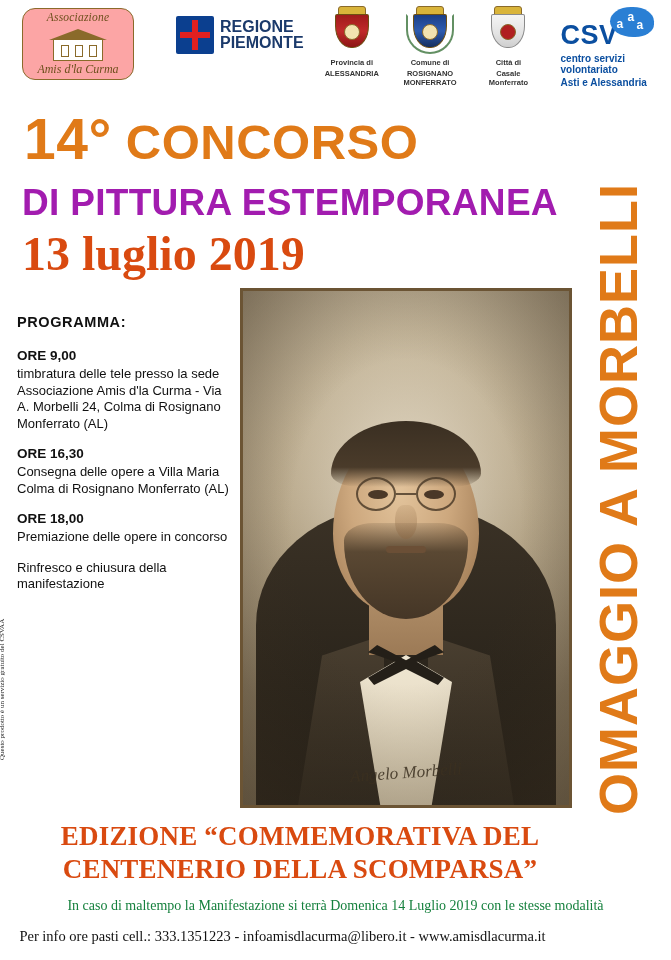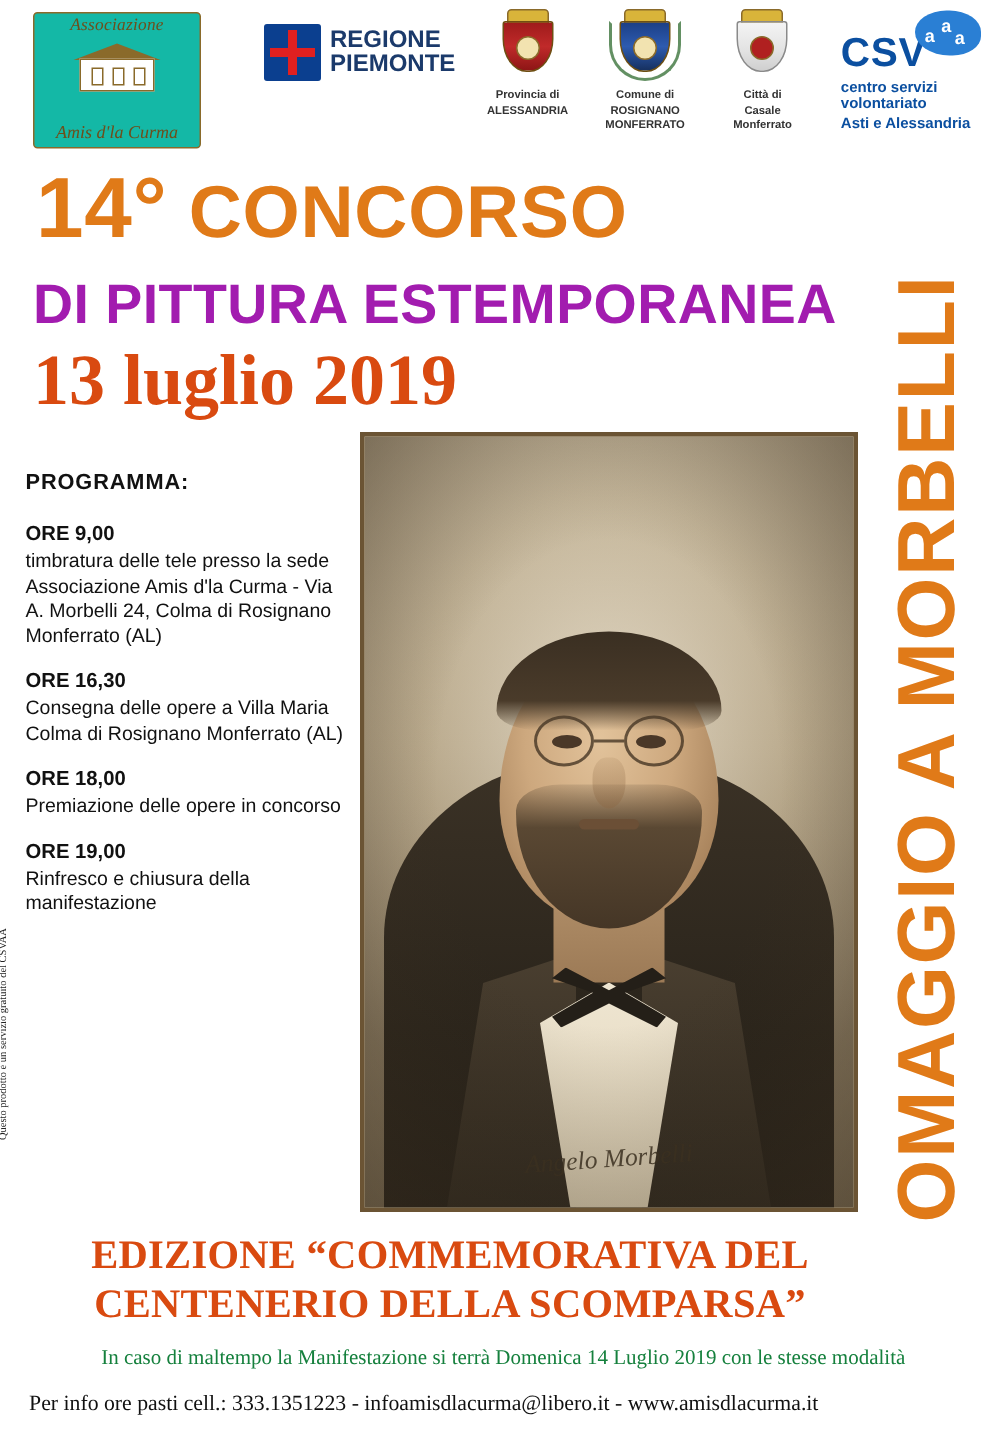--- a/index.html
+++ b/index.html
@@ -32,11 +32,11 @@
   
   .logo-curma { width: 118px; margin-left: 14px; margin-top: 2px; }
   .curma-box {
-    width: 112px; height: 91px;
+    width: 112px; height: 72px;
     border: 1.5px solid #8a6a2a;
-    border-radius: 3px;
+    border-radius: 13px;
     position: relative;
-    background: #14b8a6;
+    background: #fca5a5;
     overflow: hidden;
   }
   .curma-title {

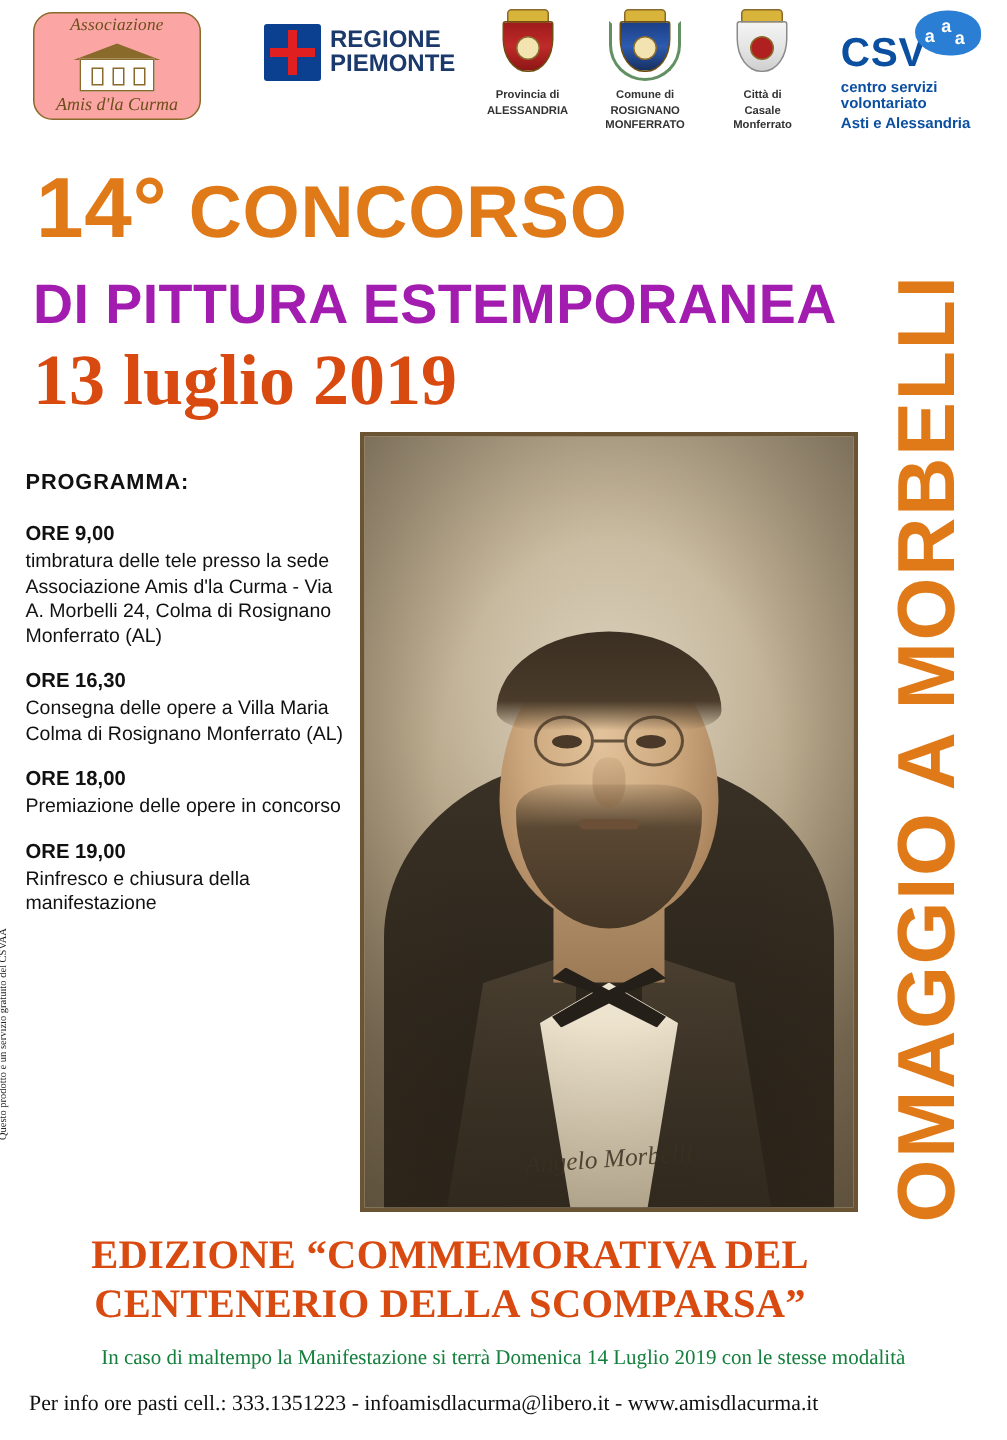--- a/index.html
+++ b/index.html
@@ -488,7 +488,6 @@
       <div class="prog-text">Premiazione delle opere in concorso</div>
     </div>
     <div class="prog-block">
-      <div class="prog-time">ORE 19,00</div>
       <div class="prog-text">Rinfresco e chiusura della manifestazione</div>
     </div>
   </div>

